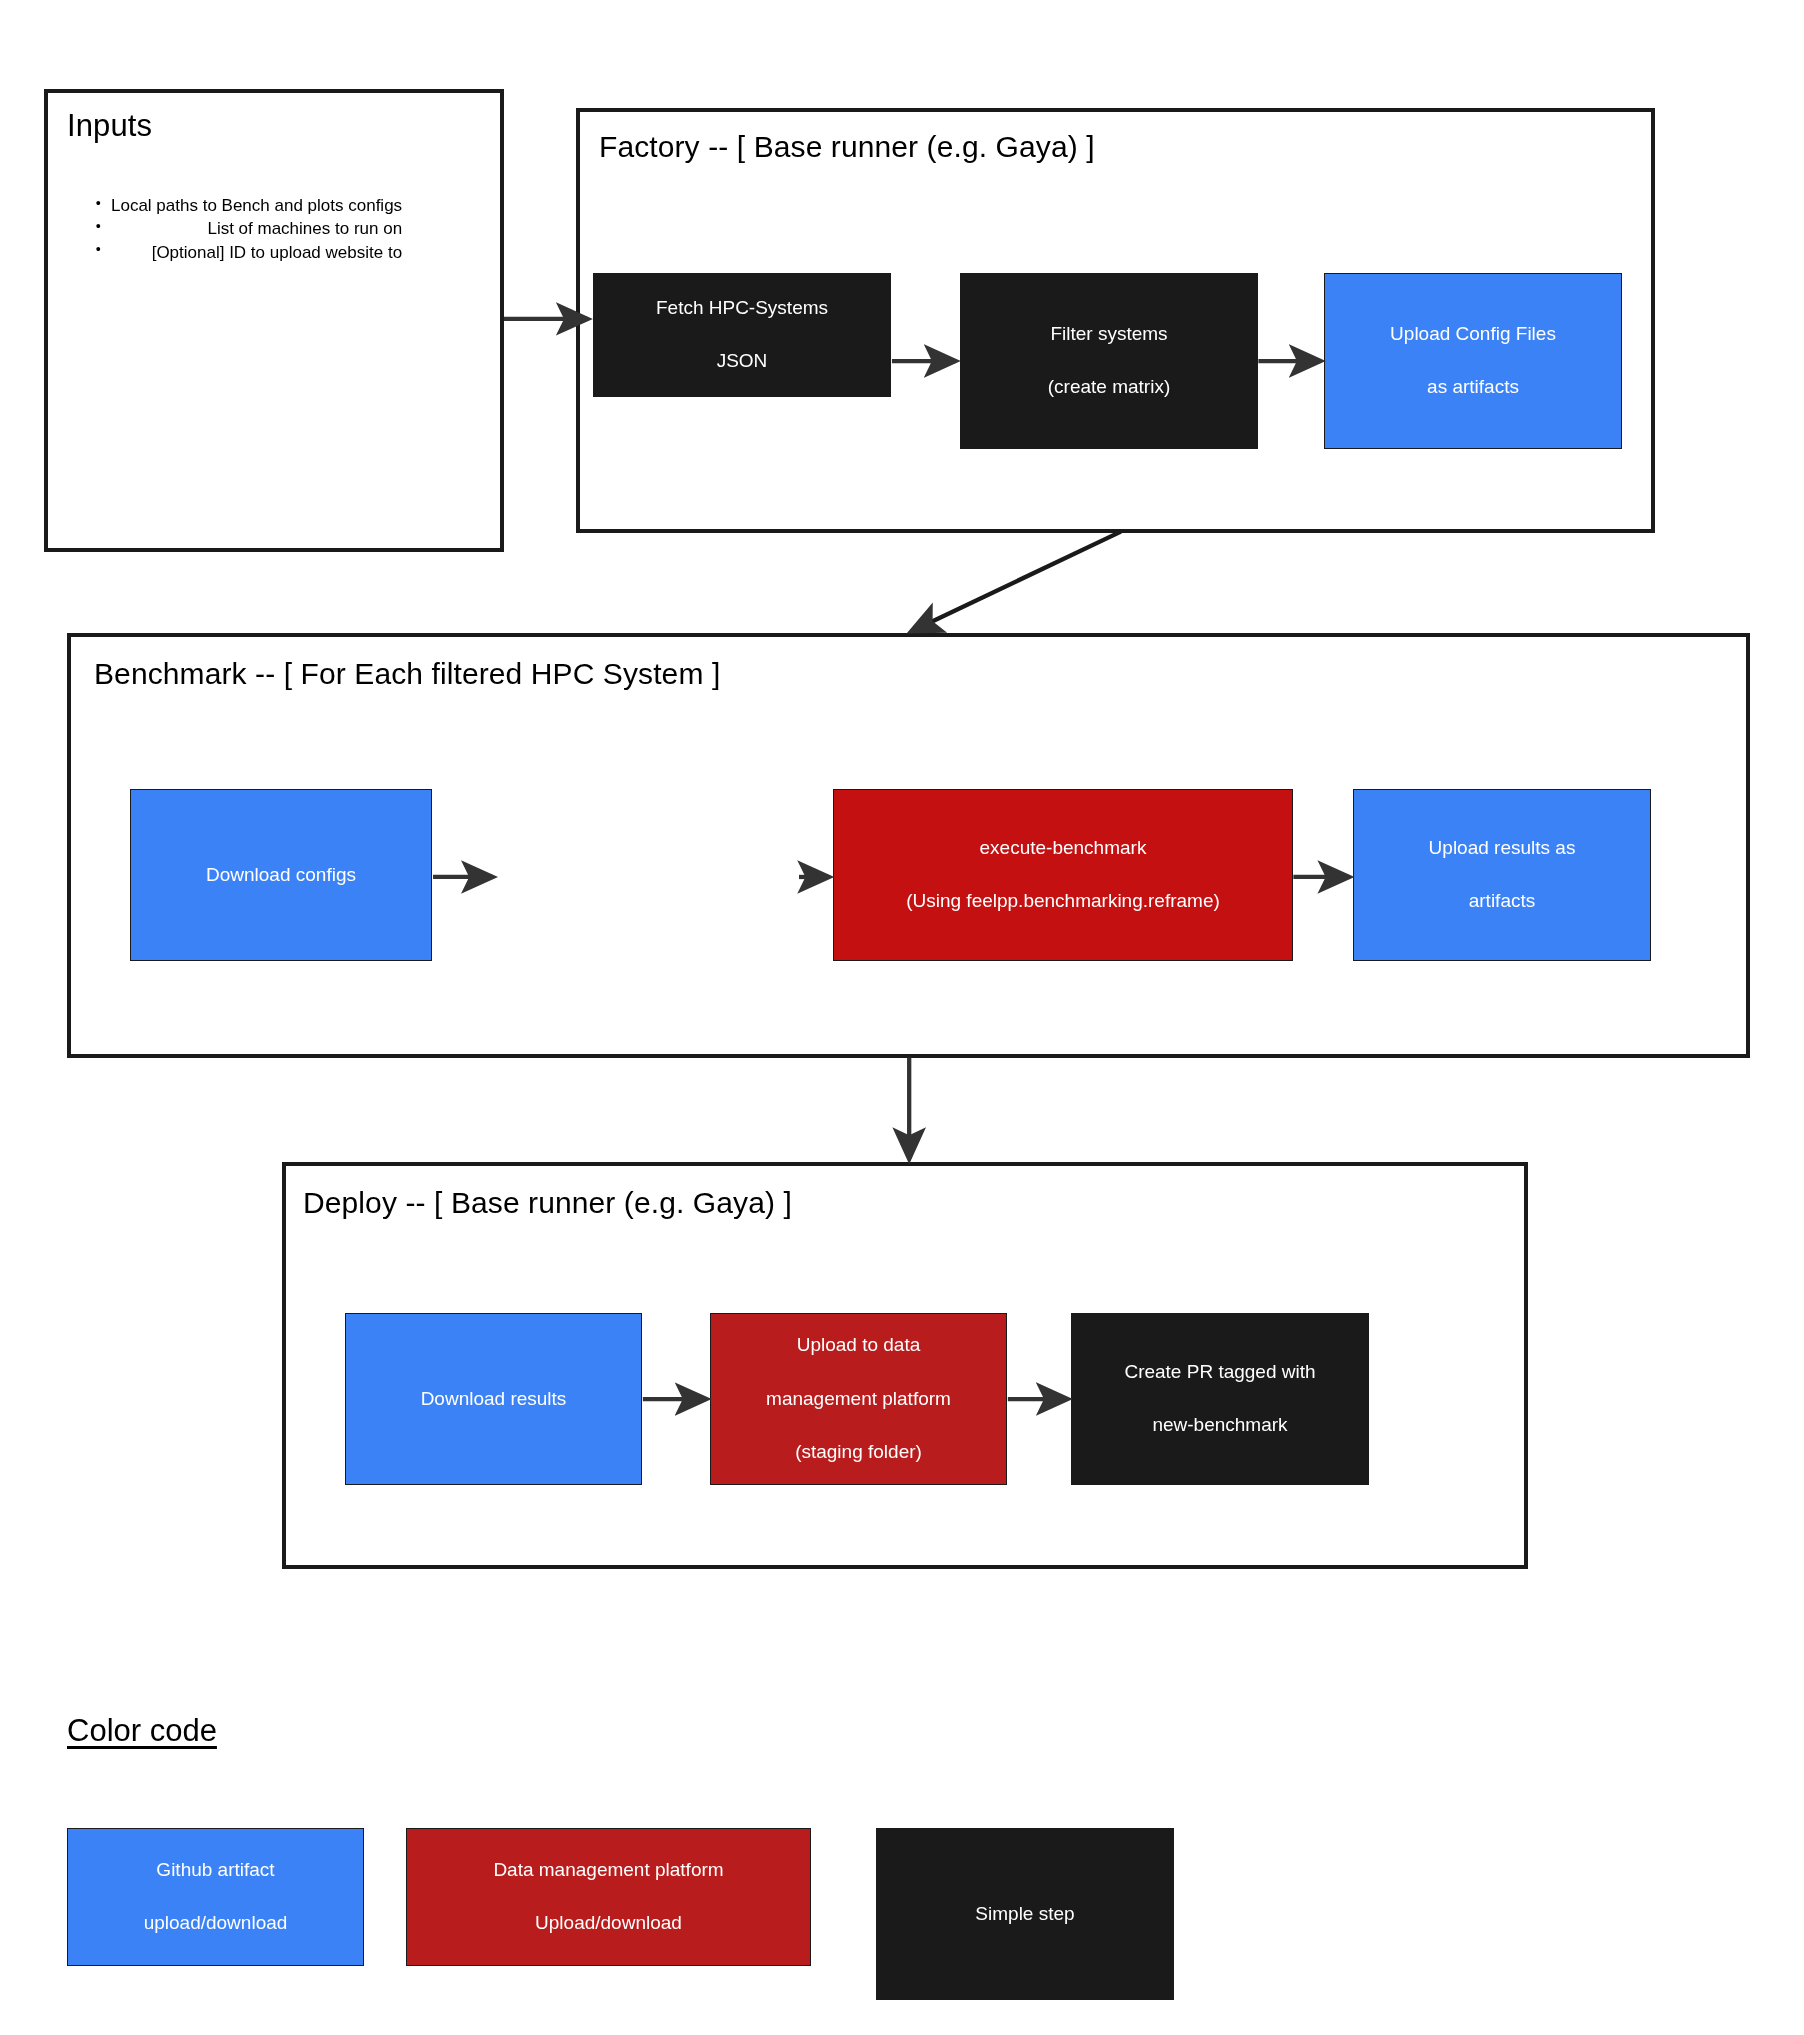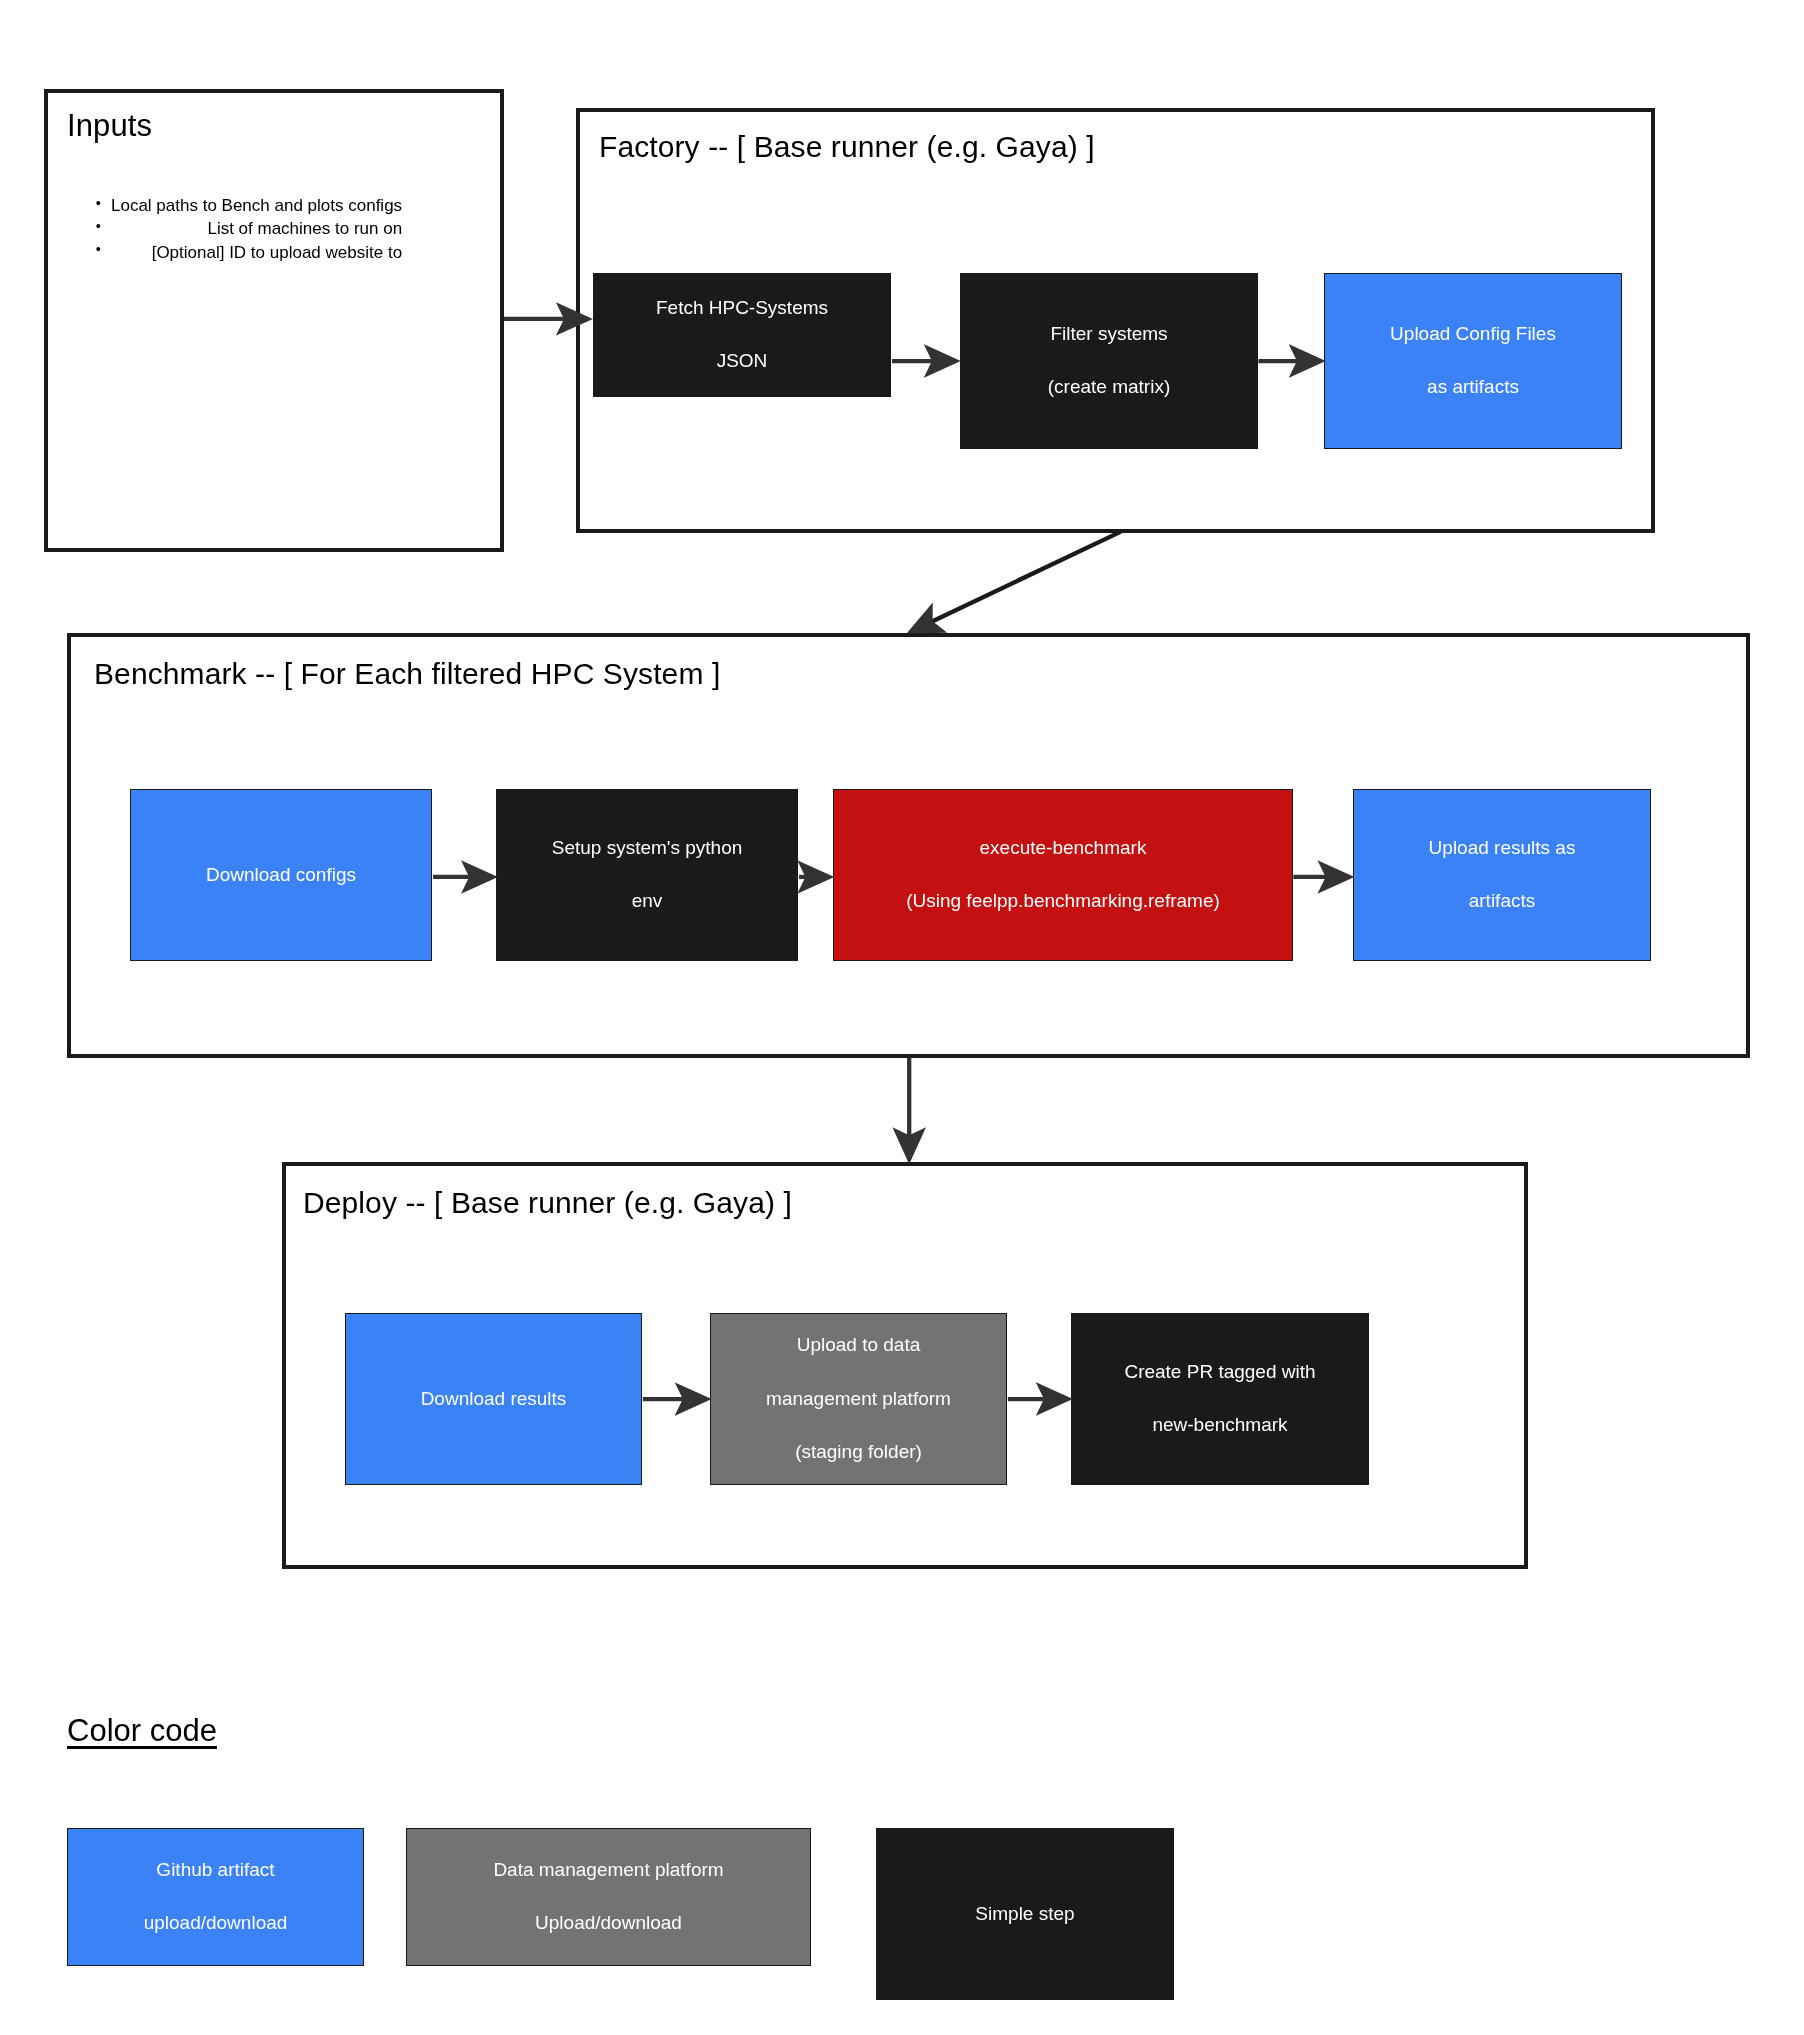--- a/index.html
+++ b/index.html
@@ -139,12 +139,6 @@
     <span>Download configs</span>
   </div>
 
-  <div class="step dark" style="left:496px; top:748px; width:302px; height:172px;">
-    <span>
-      <span>Setup system's python</span><br>
-      <span>env</span>
-    </span>
-  </div>
 
   <div class="step red" style="left:833px; top:748px; width:460px; height:172px;">
     <span>

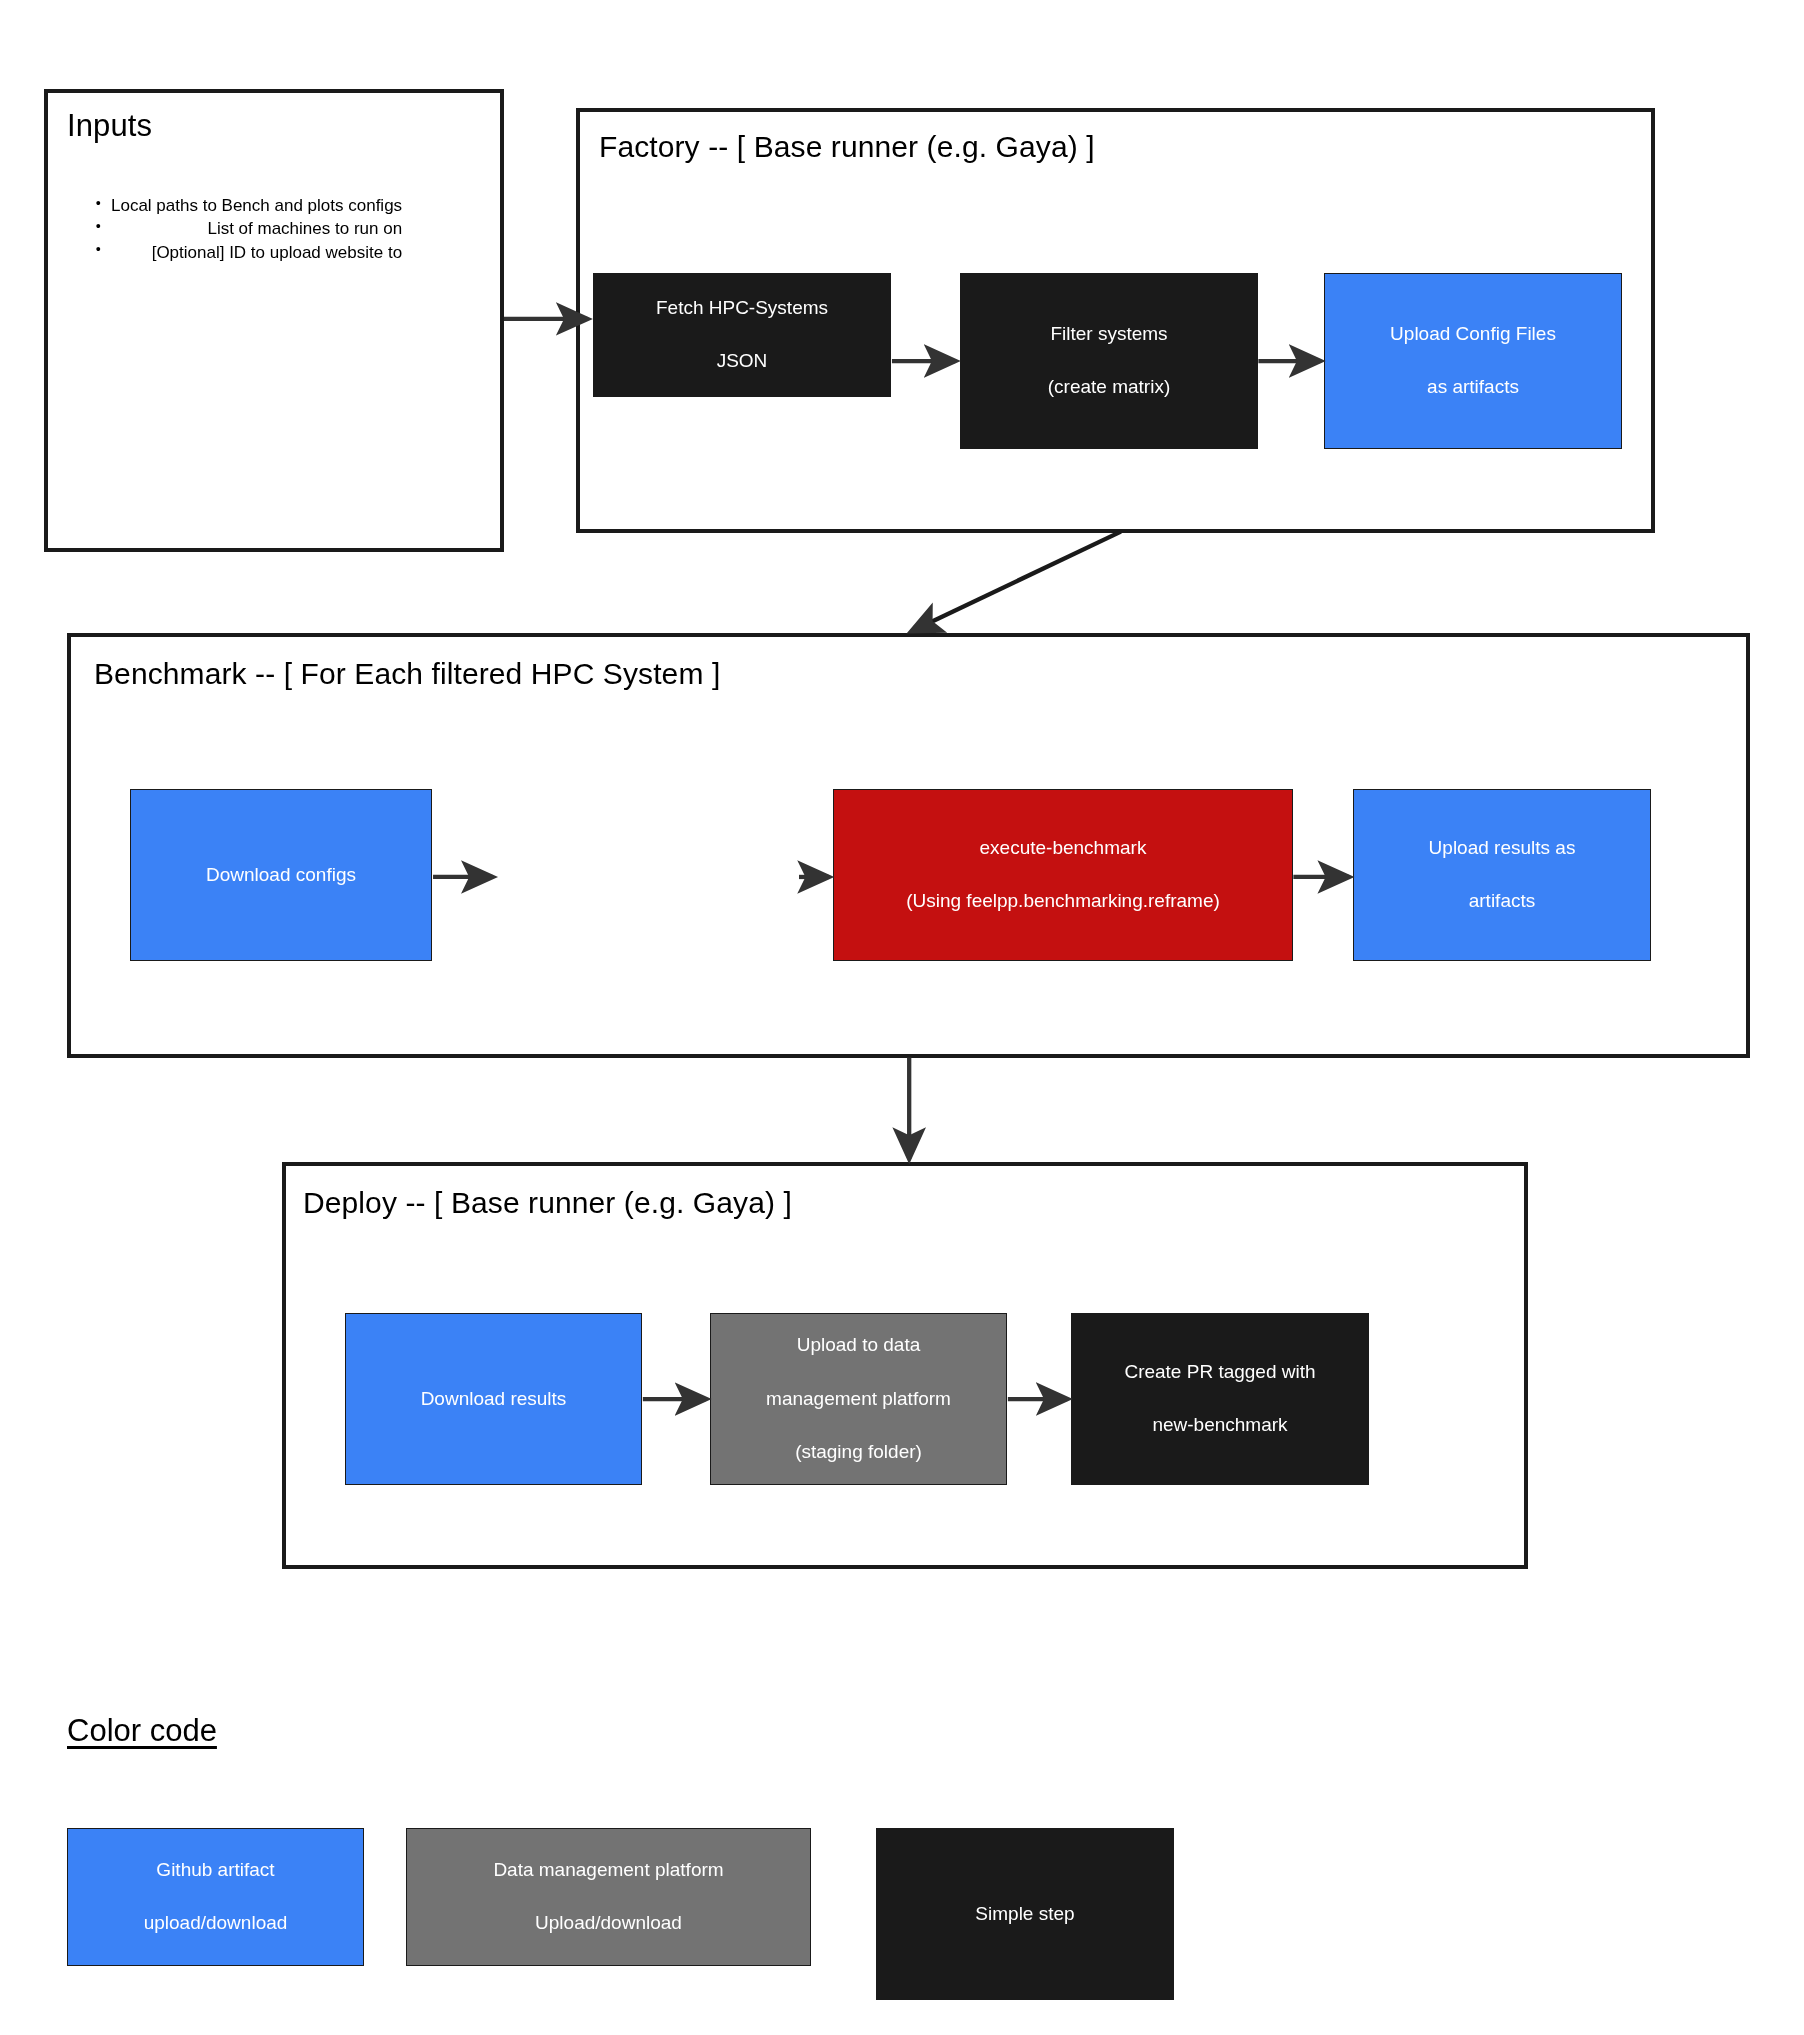--- a/index.html
+++ b/index.html
@@ -73,7 +73,7 @@
   .step.dark   { background: #1a1a1a; border-color: #1a1a1a; }
   .step.gray   { background: #3b82f6; border-color: #1a1a1a; }
   .step.red    { background: #c41010; border-color: #1a1a1a; }
-  .step.salmon { background: #737373; border-color: #1a1a1a; align-items: center; }
+  .step.salmon { background: #b91c1c; border-color: #1a1a1a; align-items: center; }
   .step span { display: block; }
 
   

